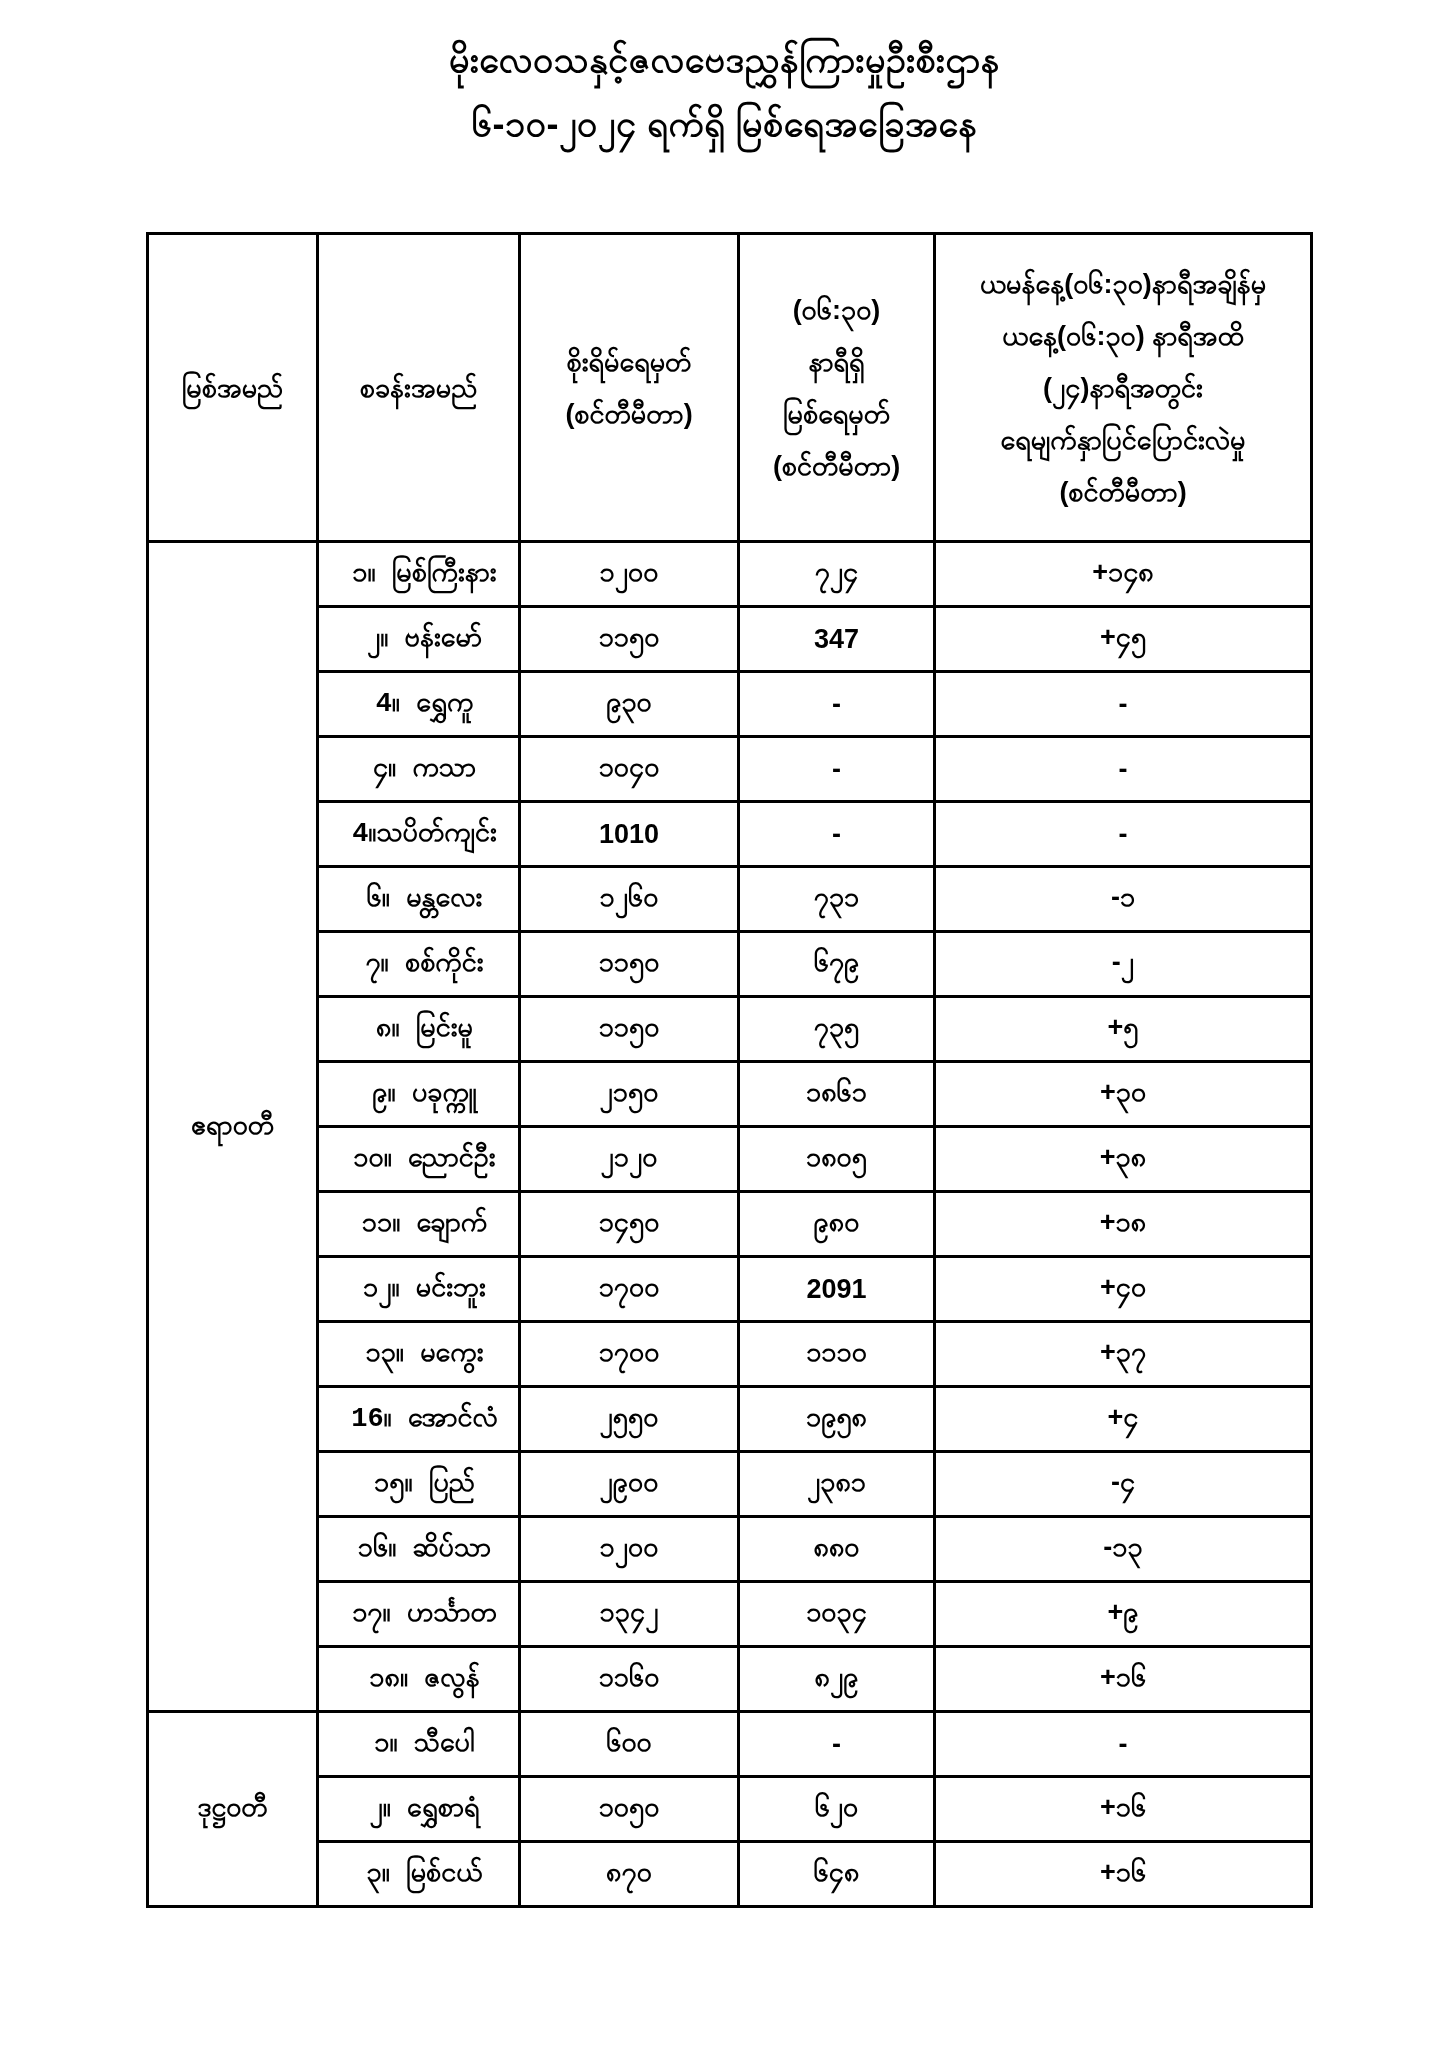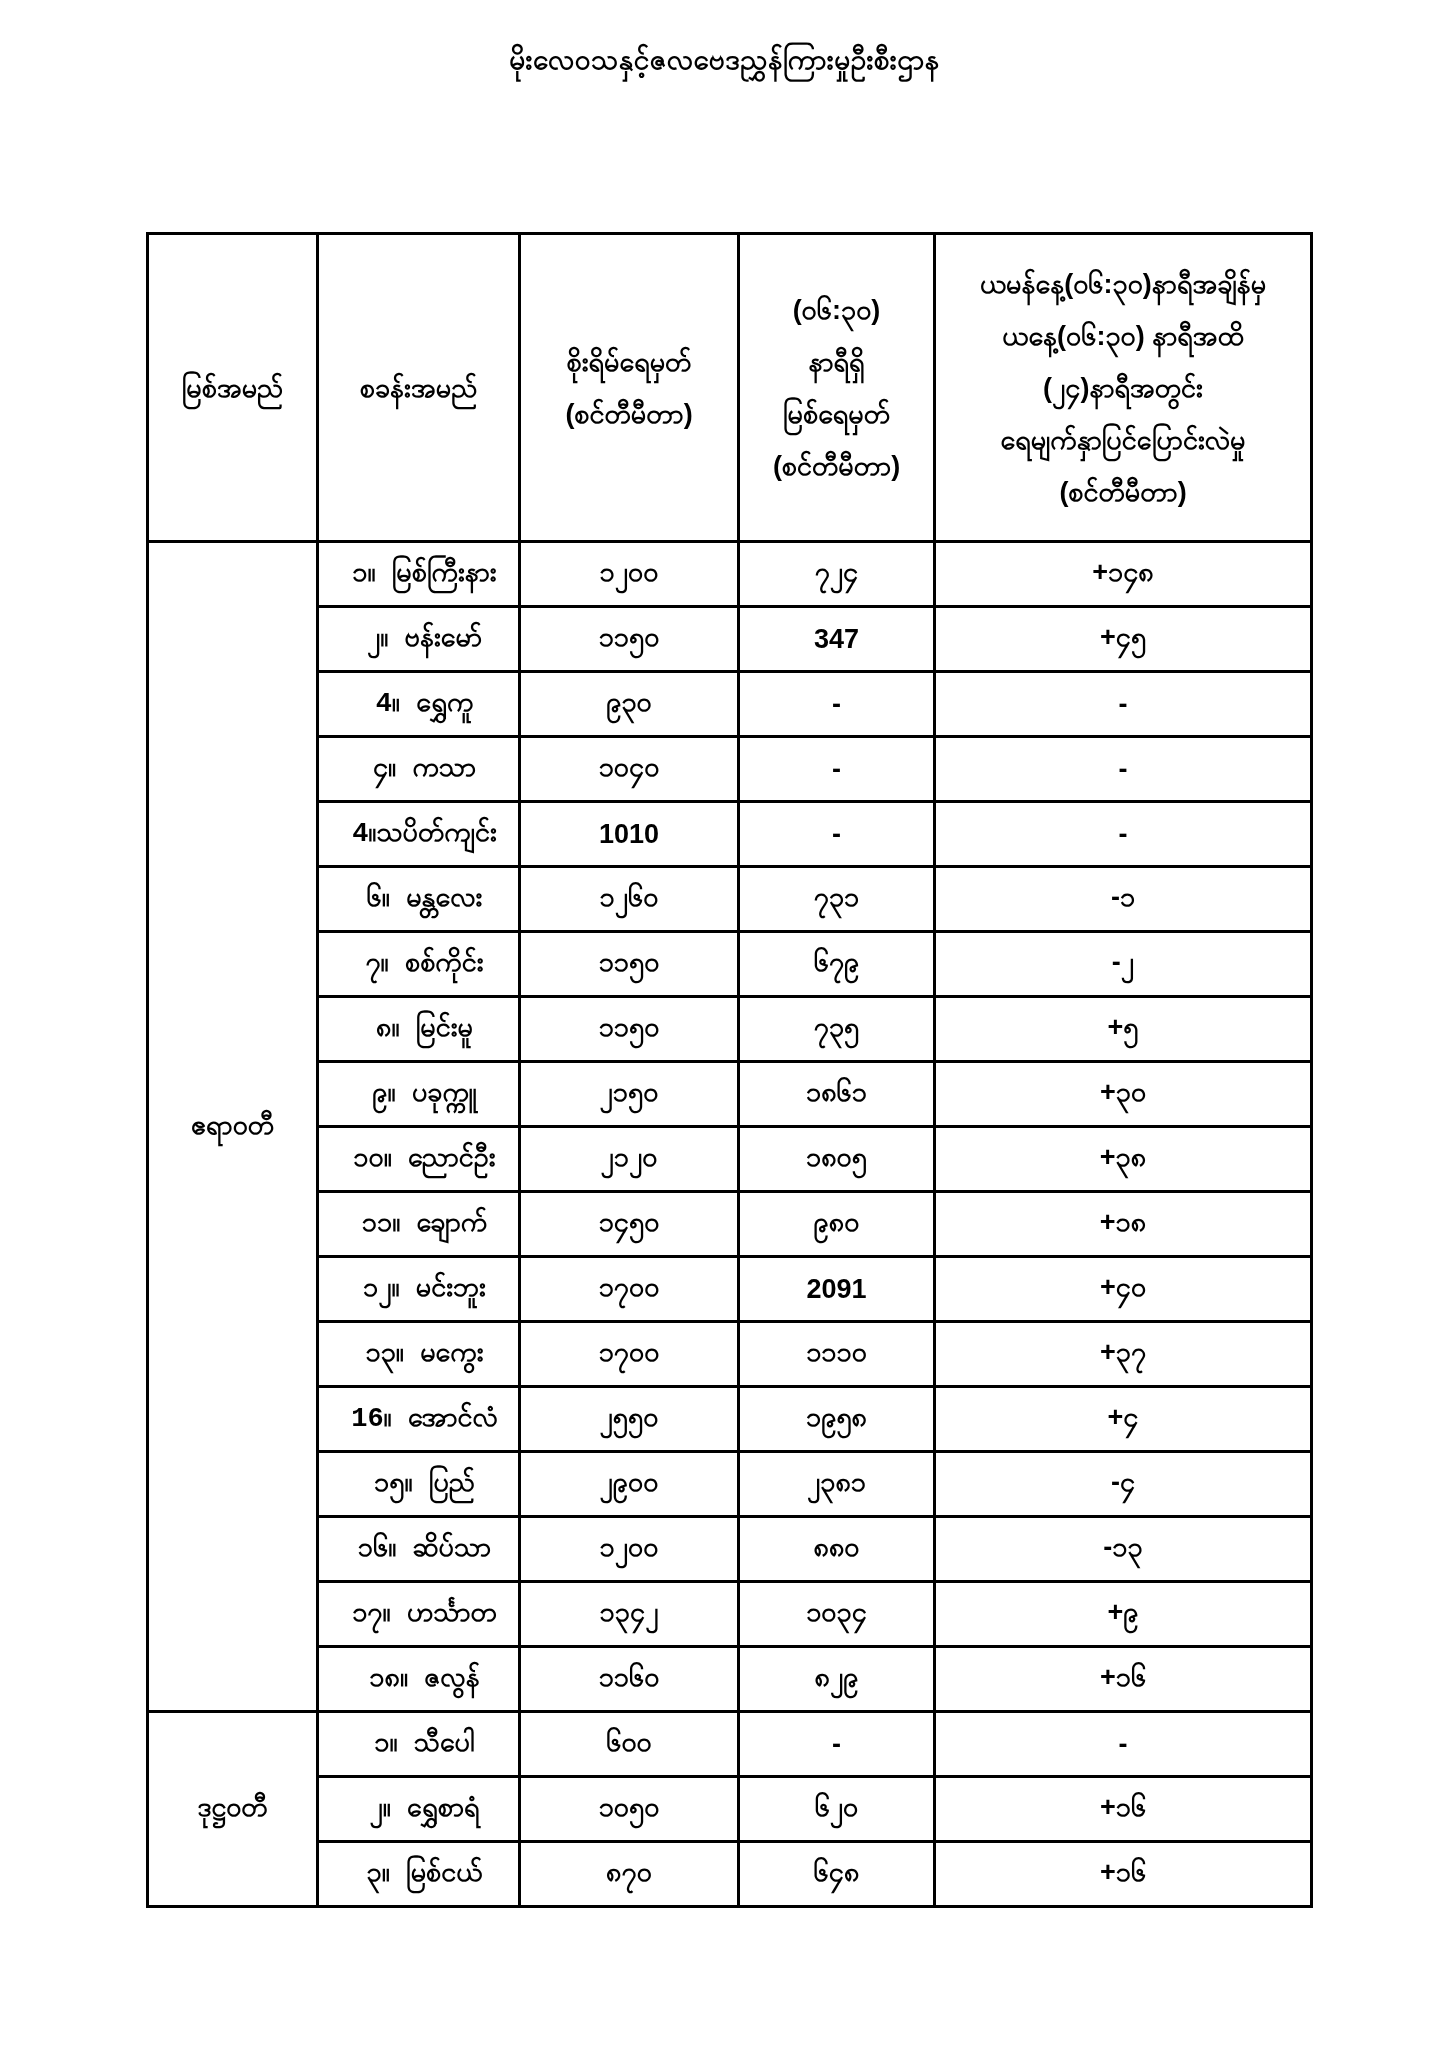--- a/index.html
+++ b/index.html
@@ -18,7 +18,7 @@
     text-align:center;
   }
   .title-line {
-    font-size:28px;
+    font-size:36px;
     font-weight:bold;
     line-height:64px;
     letter-spacing:0.5px;

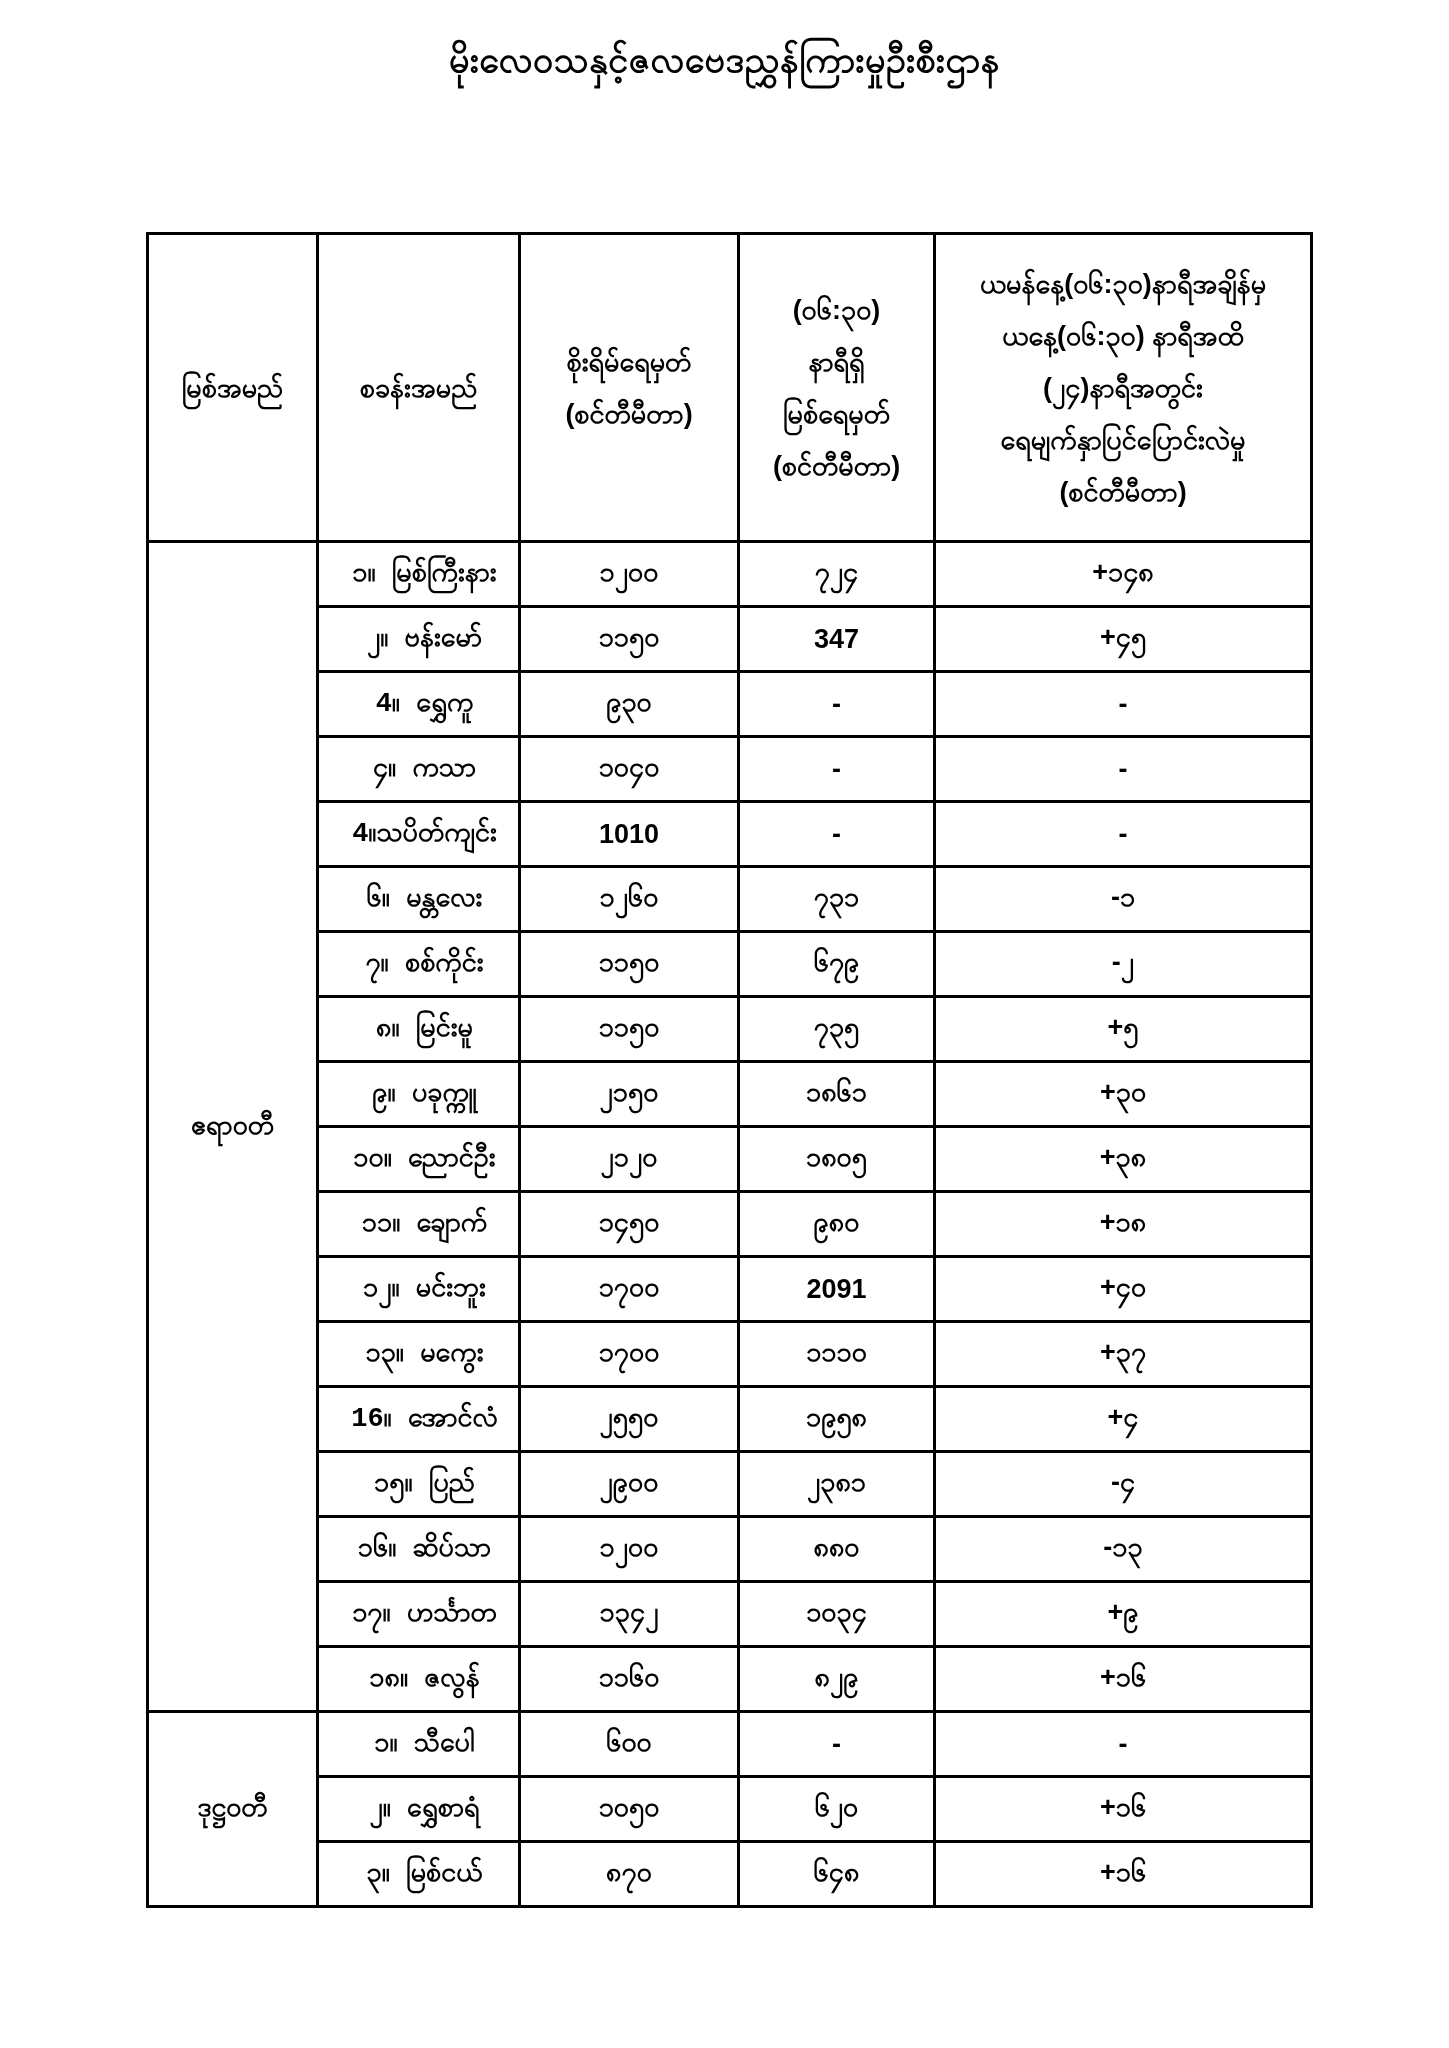--- a/index.html
+++ b/index.html
@@ -62,6 +62,7 @@
 
   <div class="title-block">
     <div class="title-line">မိုးလေဝသနှင့်ဇလဗေဒညွှန်ကြားမှုဦးစီးဌာန</div>
+    <div class="title-line">၆-၁၀-၂၀၂၄ ရက်ရှိ မြစ်ရေအခြေအနေ</div>
   </div>
 
   <table class="river-table">

